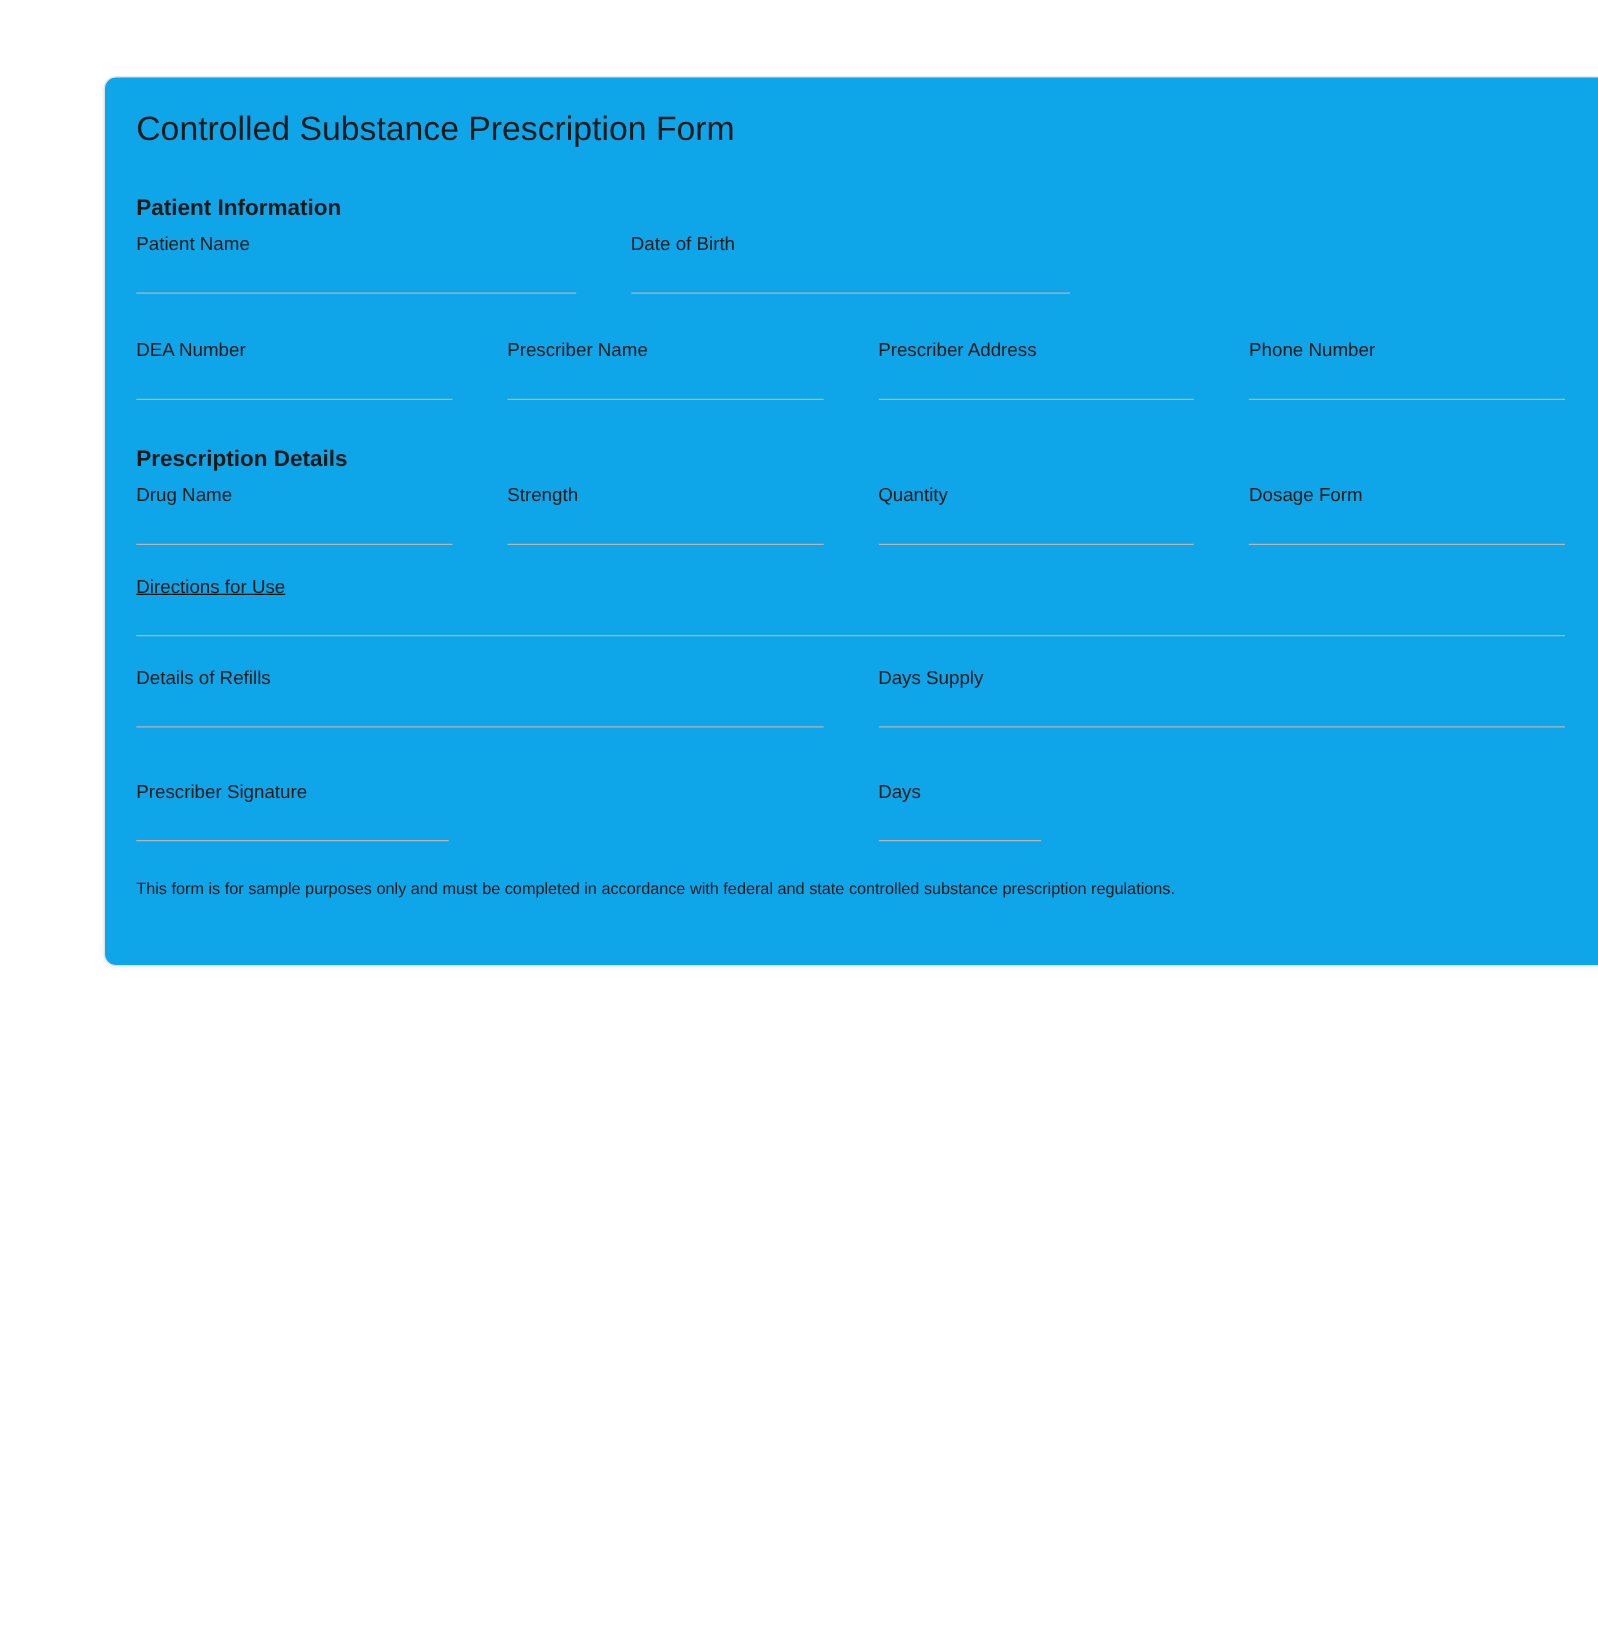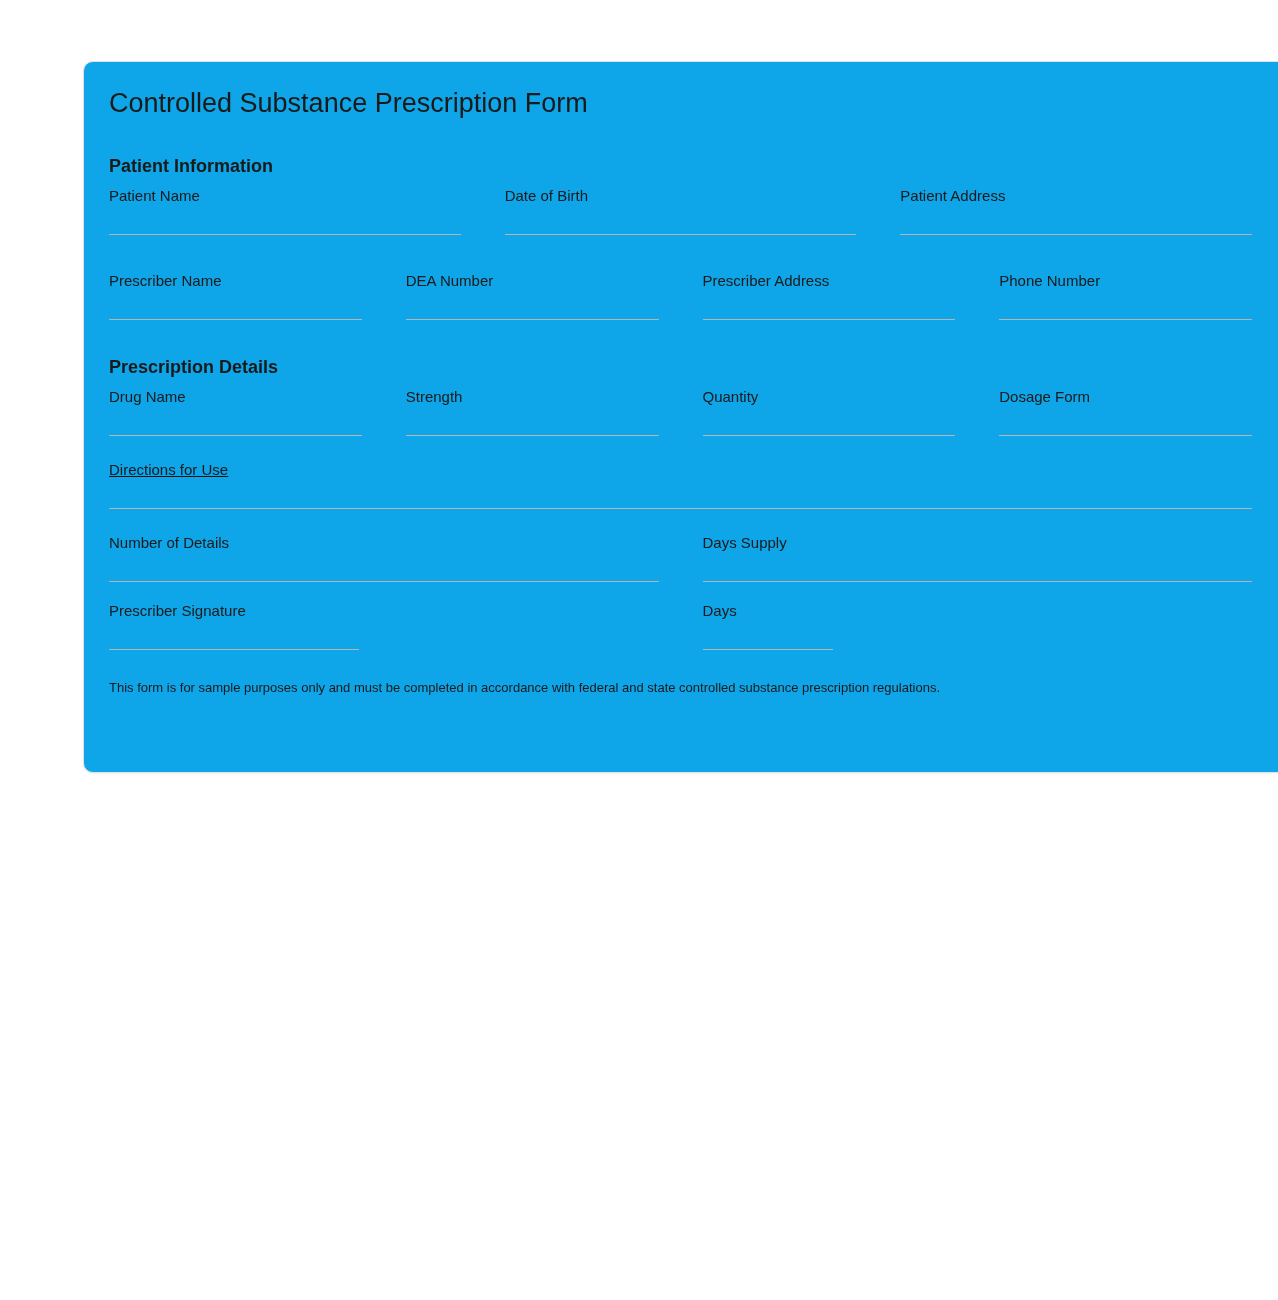--- a/index.html
+++ b/index.html
@@ -89,10 +89,6 @@
         <div class="field-label">Date of Birth</div>
         <input type="text" class="field-input" value="" style="">
       </div>
-      <div class="field">
-        <div class="field-label">Patient Address</div>
-        <input type="text" class="field-input" value="" style="">
-      </div>
     </div>
   </div>
 

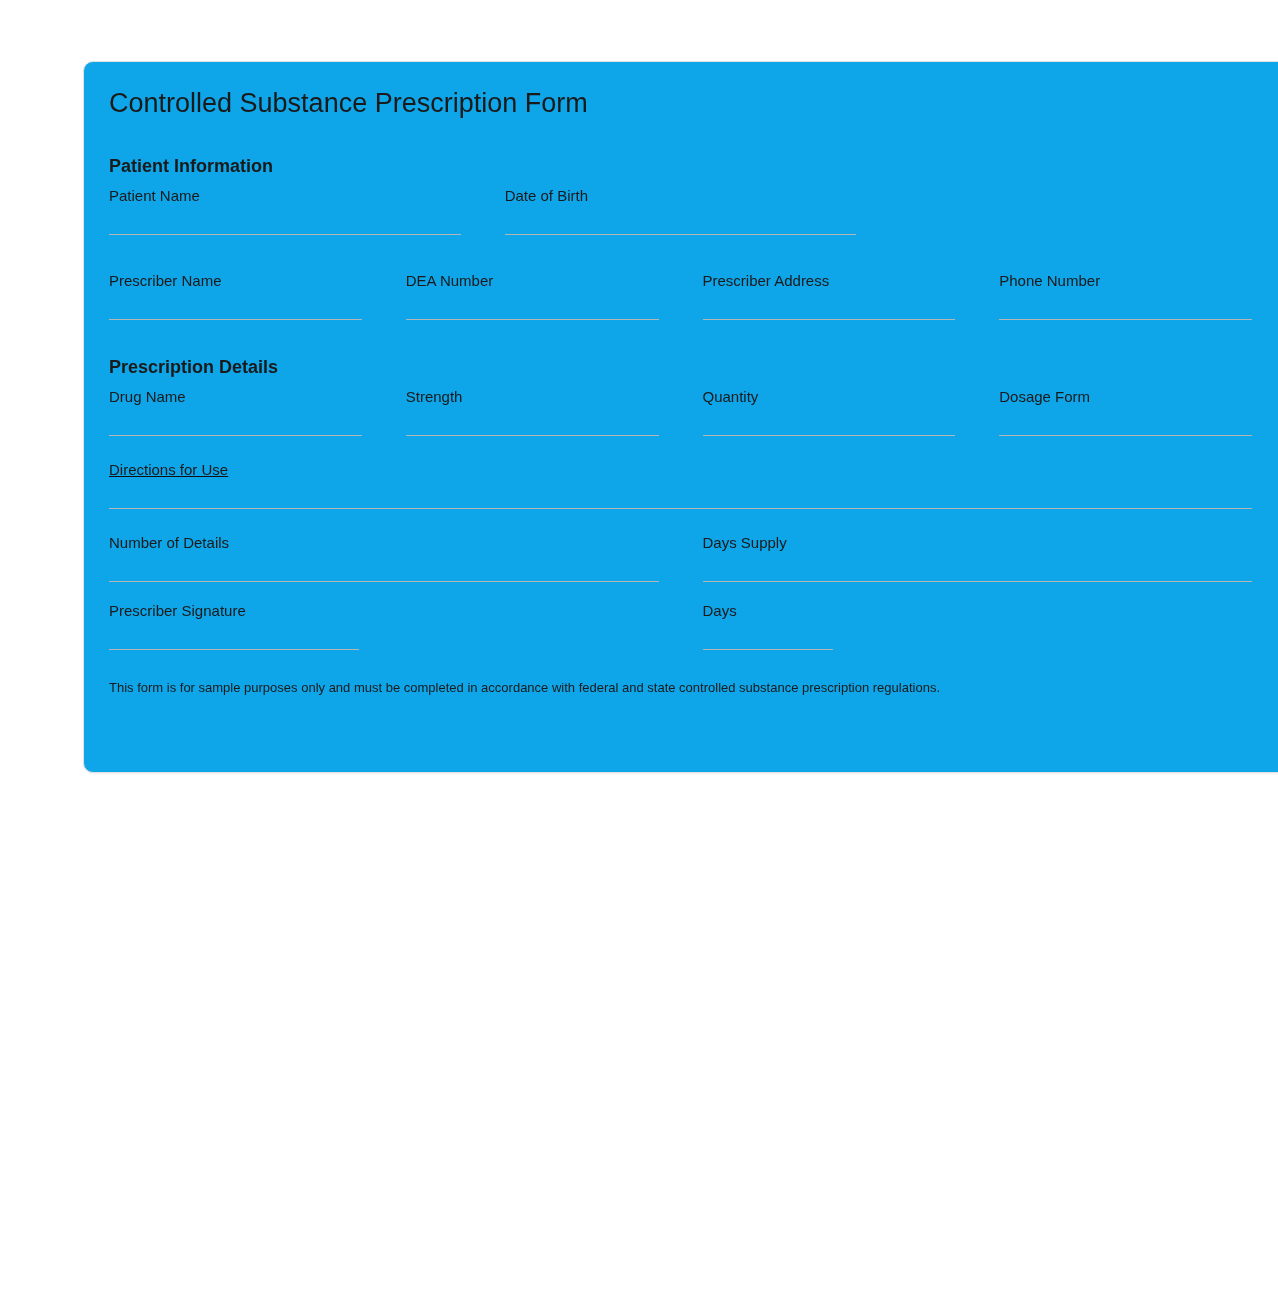--- a/index.html
+++ b/index.html
@@ -95,11 +95,11 @@
   <div class="section">
     <div class="grid cols-4">
       <div class="field">
-        <div class="field-label">Prescriber Name</div>
+        <div class="field-label">DEA Number</div>
         <input type="text" class="field-input" value="" style="">
       </div>
       <div class="field">
-        <div class="field-label">DEA Number</div>
+        <div class="field-label">Prescriber Name</div>
         <input type="text" class="field-input" value="" style="">
       </div>
       <div class="field">

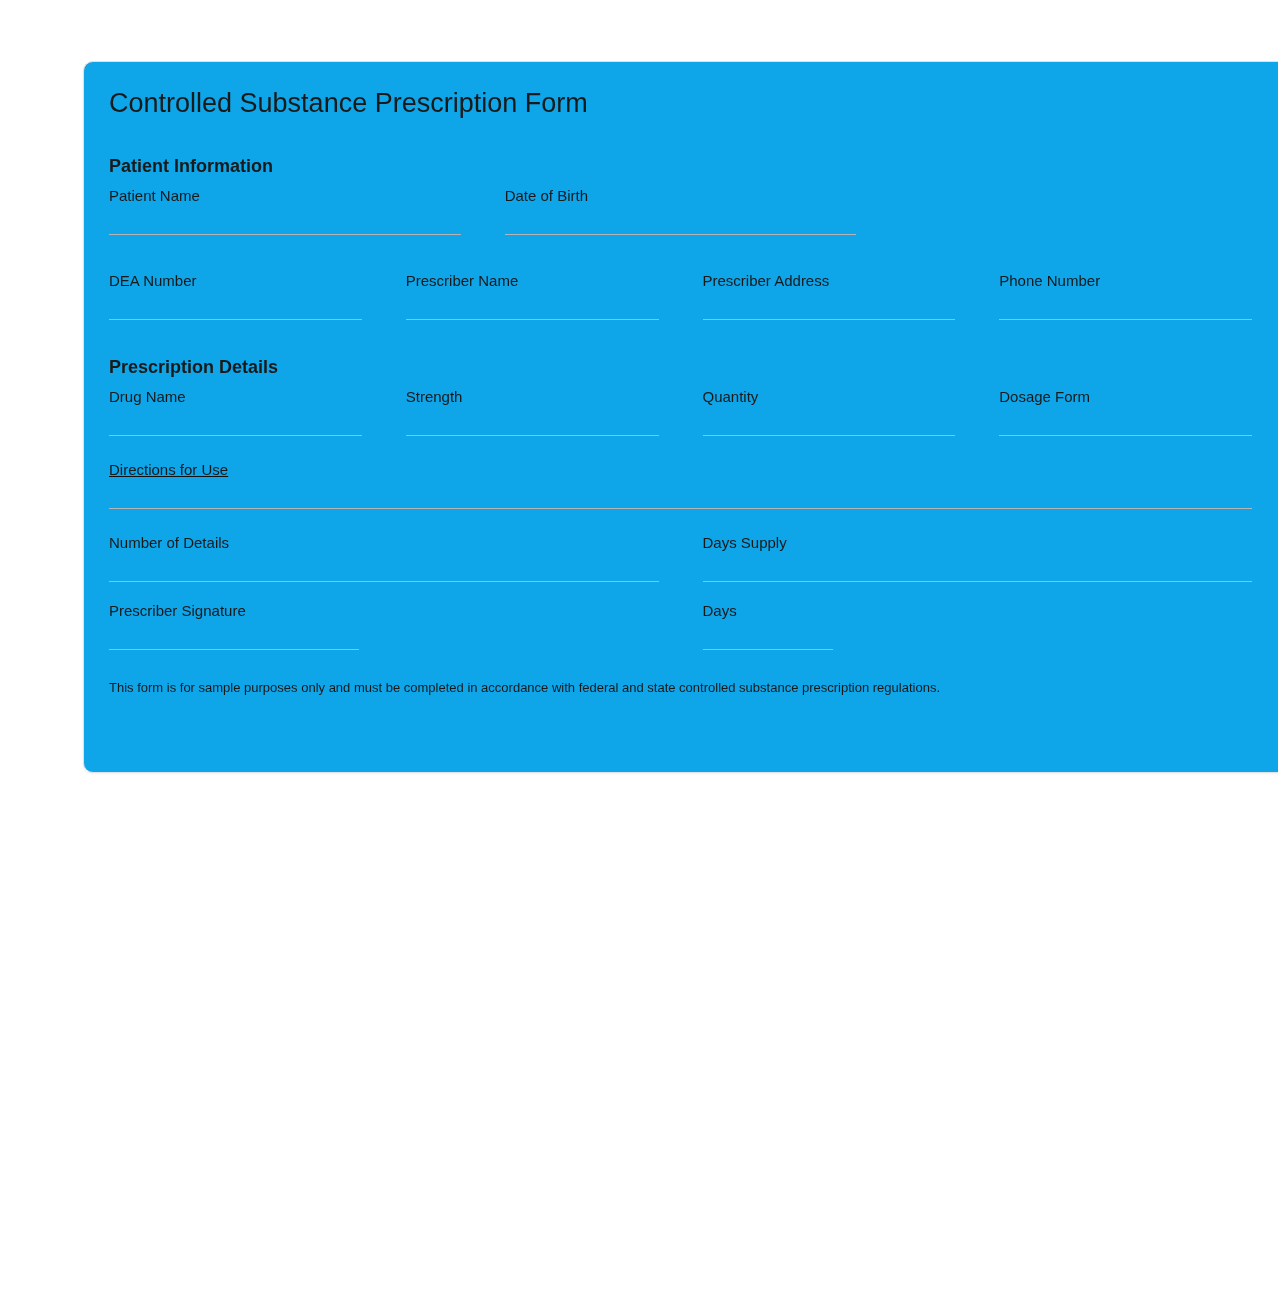--- a/index.html
+++ b/index.html
@@ -143,7 +143,7 @@
 
     <div class="grid cols-2 row-gap">
       <div class="field">
-        <div class="field-label">Number of Details</div>
+        <div class="field-label">Details of Refills</div>
         <input type="text" class="field-input" value="" style="">
       </div>
       <div class="field">

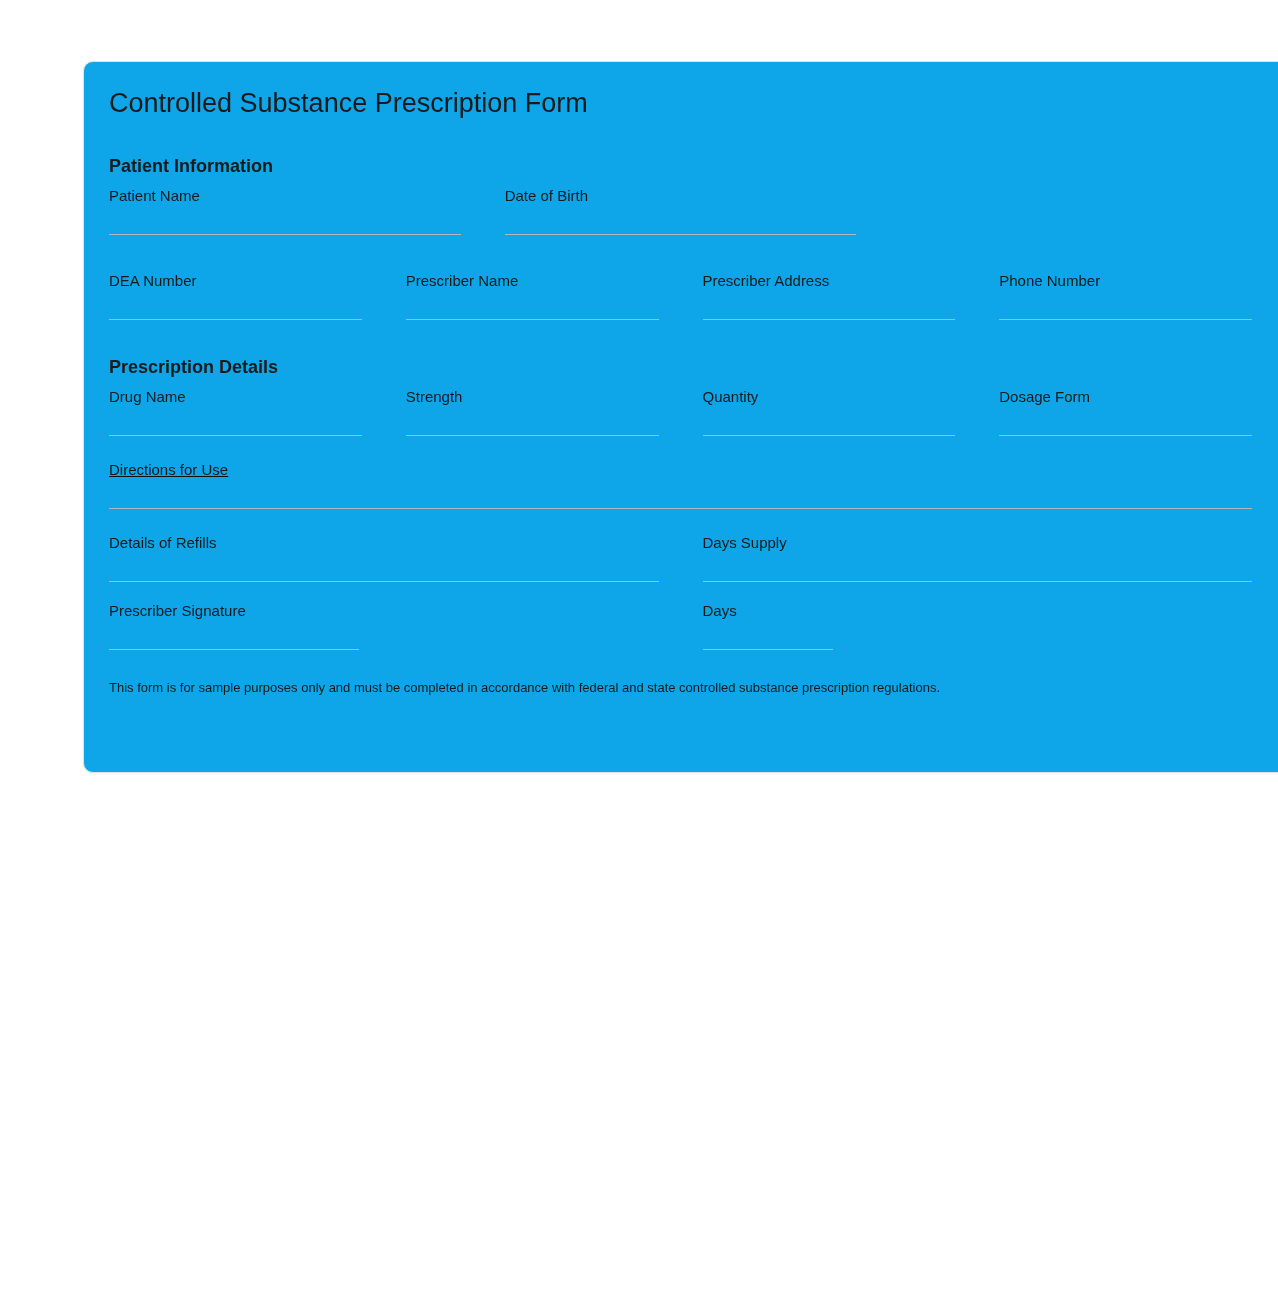--- a/index.html
+++ b/index.html
@@ -42,7 +42,7 @@
   .cols-2 { grid-template-columns: repeat(2, 1fr); }
   .cols-1 { grid-template-columns: 1fr; text-decoration: underline; }
   .row-gap { margin-top: 25px; }
-  .sig-gap { margin-top: 20px; }
+  .sig-gap { margin-top: 43px; }
   .field-label {
     font-size: 15px;
     line-height: 18px;

